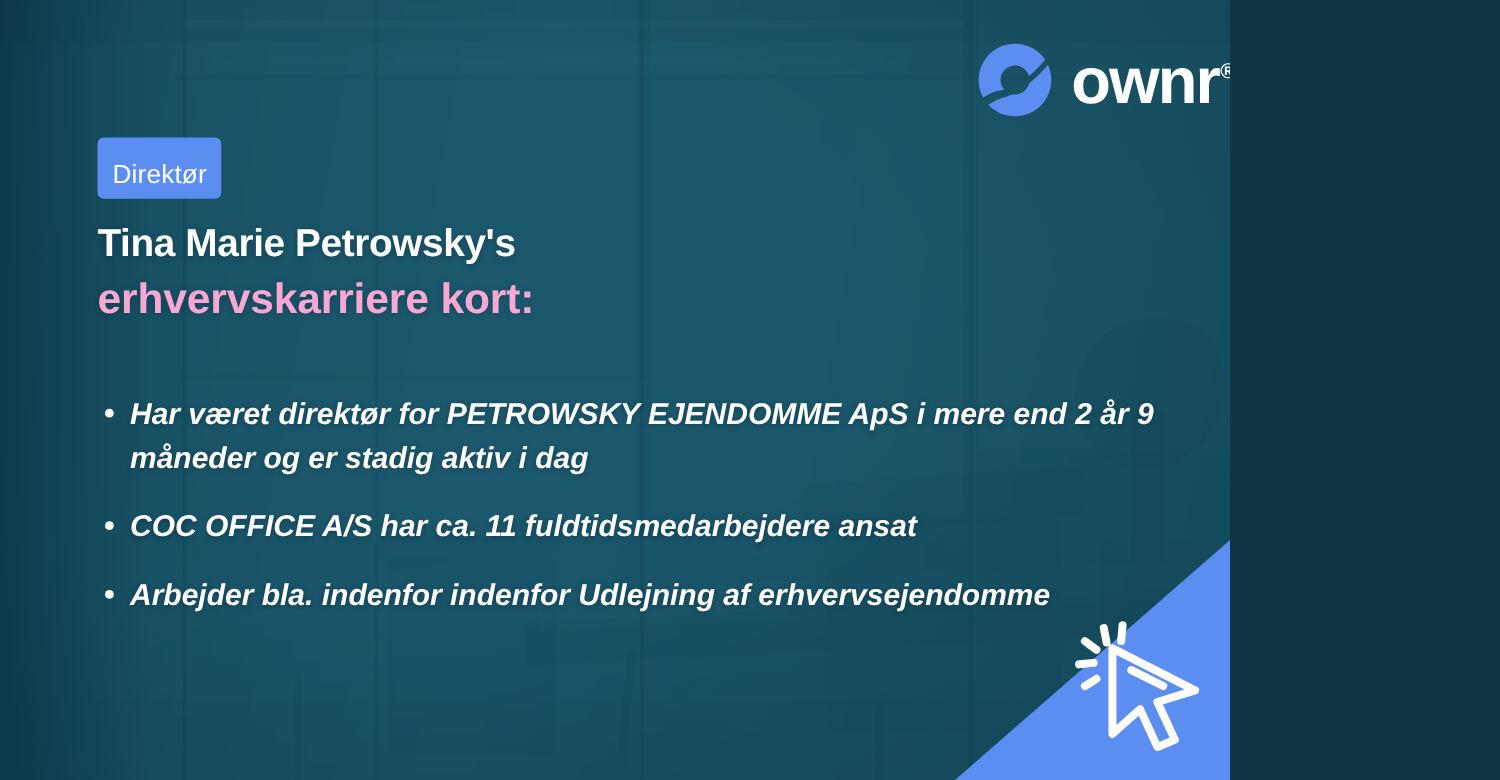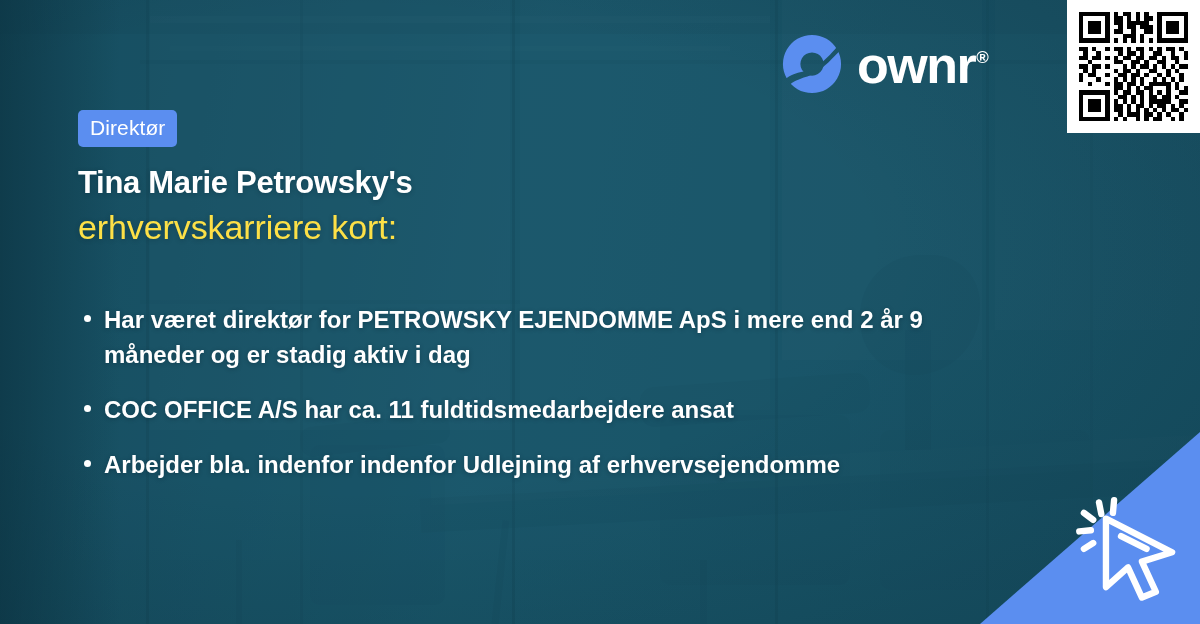--- a/index.html
+++ b/index.html
@@ -13,7 +13,7 @@
 
   #card {
     position:relative;
-    width:1200px; height:624px;
+    width:984px; height:624px;
     overflow:hidden;
     background:#1d5b70;
   }

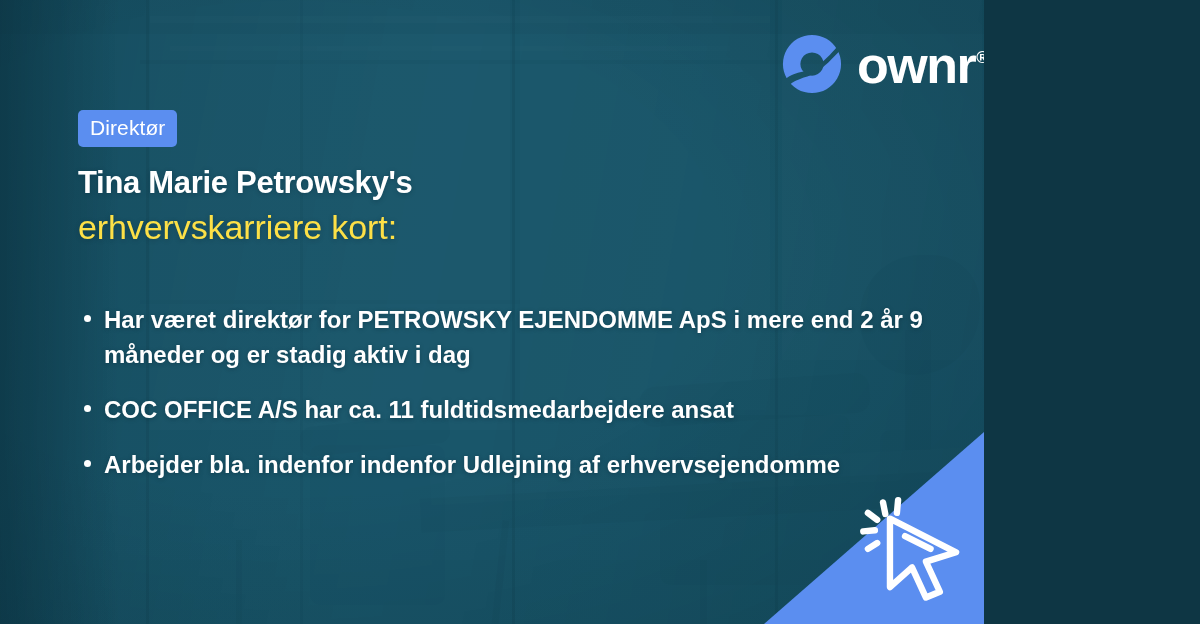--- a/index.html
+++ b/index.html
@@ -98,7 +98,7 @@
     color:#ffffff;
     font-size:21px;
     line-height:1;
-    padding:7px 12px 9px 12px;
+    padding:19px 12px 9px 12px;
     border-radius:5px;
     letter-spacing:0.1px;
   }

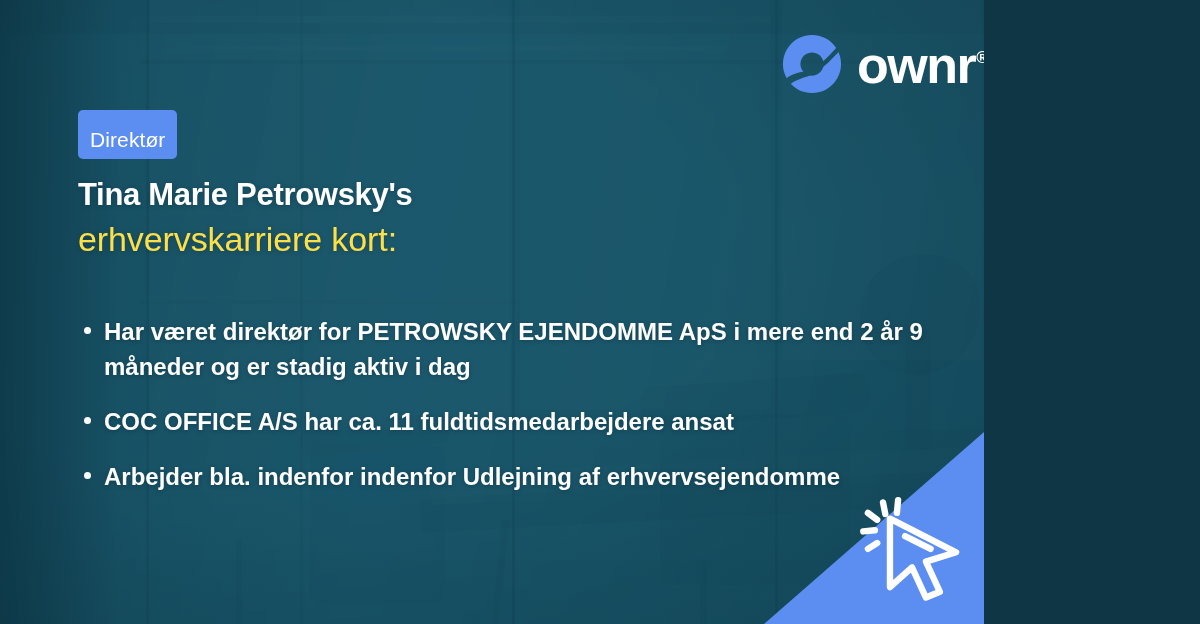--- a/index.html
+++ b/index.html
@@ -113,9 +113,9 @@
     text-shadow:0 1px 5px rgba(4,30,42,0.30);
   }
   #subhead {
-    color:#fde047;
+    color:#f9a8d4;
     font-size:34px;
-    font-weight:normal;
+    font-weight:bold;
     letter-spacing:-0.1px;
     margin-top:9px;
     line-height:1.12;

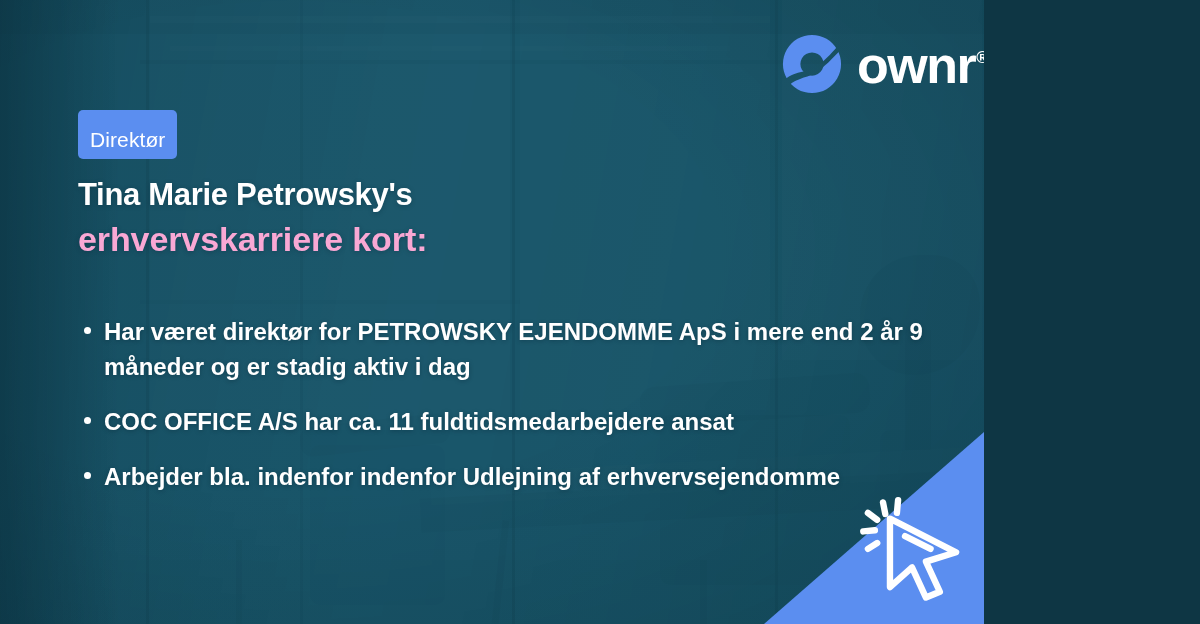--- a/index.html
+++ b/index.html
@@ -133,6 +133,7 @@
     margin-bottom:20px;
     max-width:860px;
     text-shadow:0 1px 4px rgba(4,30,42,0.35);
+    font-style:italic;
   }
   .fact:last-child { margin-bottom:0; }
   .fact .dot {

